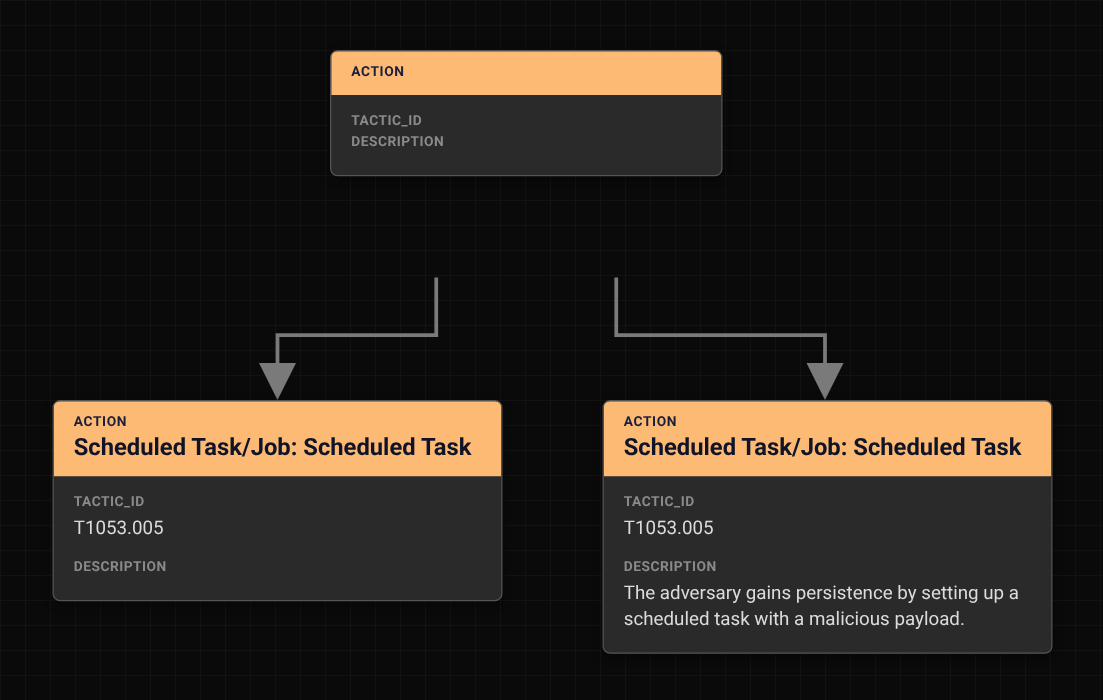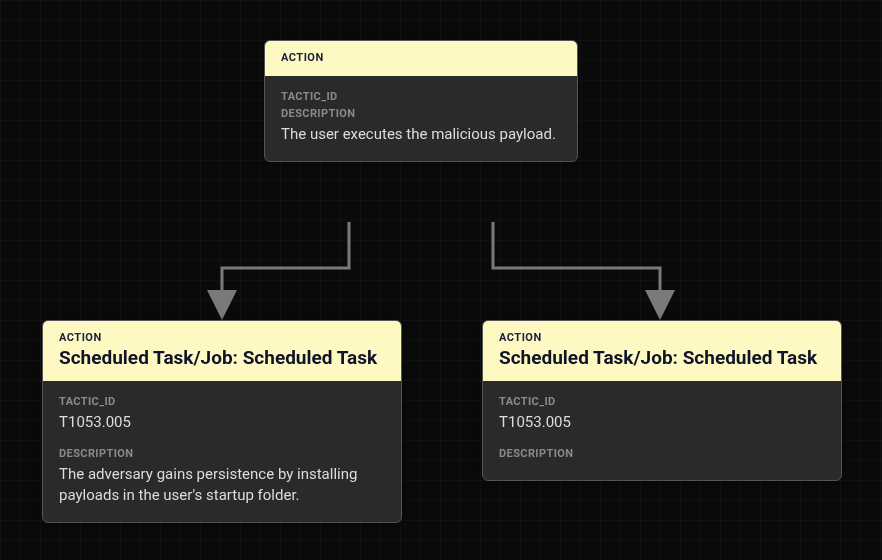--- a/index.html
+++ b/index.html
@@ -26,7 +26,7 @@
     box-shadow: 0 2px 8px rgba(0,0,0,0.4);
   }
   .node-header {
-    background: #fef9c3;
+    background: #fdba74;
     padding: 10px 16px 12px 16px;
   }
   .node-header .kicker {

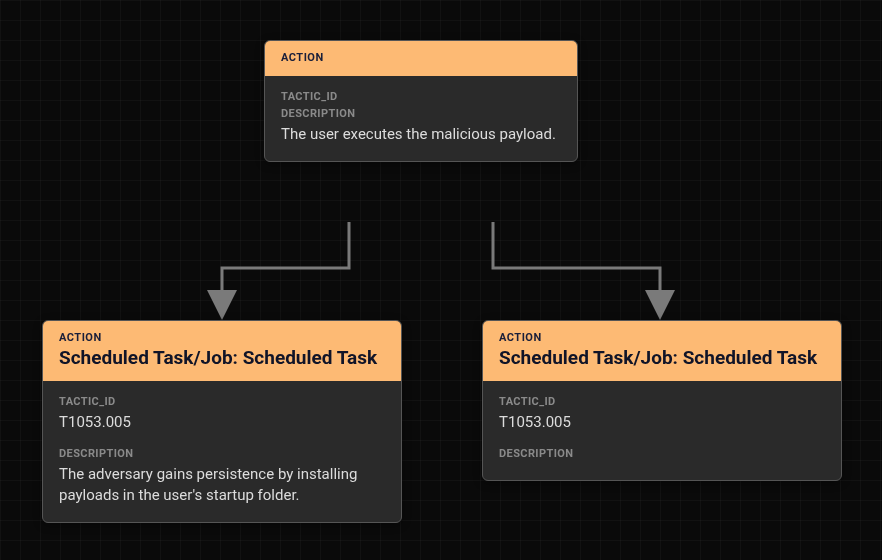--- a/index.html
+++ b/index.html
@@ -87,7 +87,6 @@
   <div class="node-body">
     <div class="field-label">TACTIC_ID</div>
     <div class="field-label">DESCRIPTION</div>
-    <div class="field-value">The user executes the malicious payload.</div>
   </div>
 </div>
 

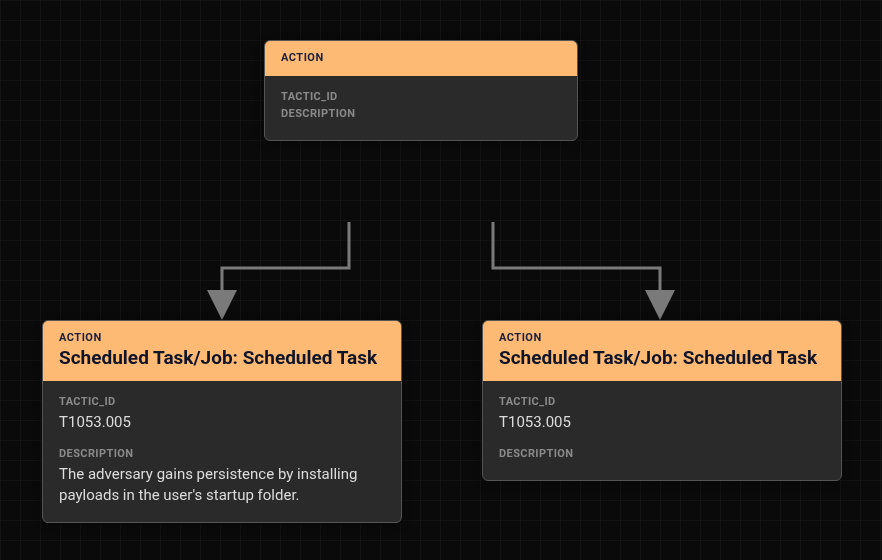--- a/index.html
+++ b/index.html
@@ -99,7 +99,6 @@
     <div class="field-label">TACTIC_ID</div>
     <div class="field-value">T1053.005</div>
     <div class="field-label">DESCRIPTION</div>
-    <div class="field-value">The adversary gains persistence by installing payloads in the user's startup folder.</div>
   </div>
 </div>
 

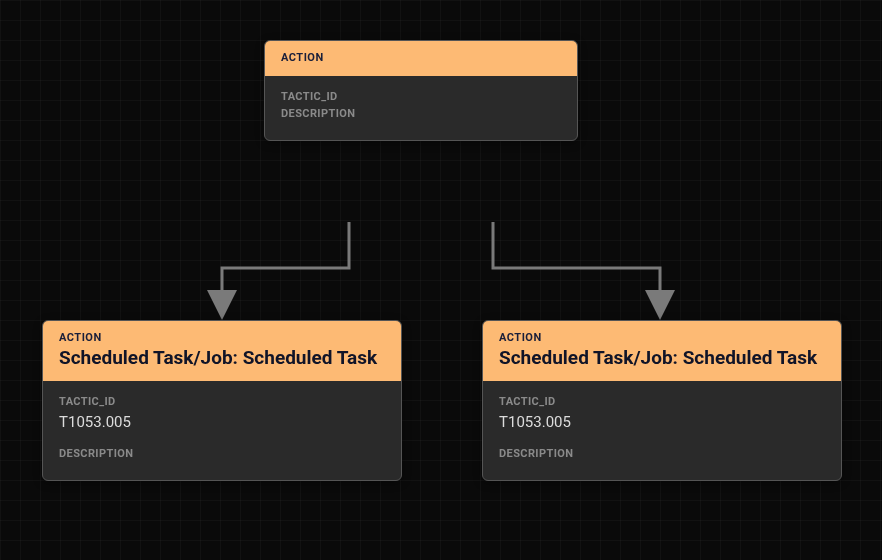--- a/index.html
+++ b/index.html
@@ -111,6 +111,7 @@
     <div class="field-label">TACTIC_ID</div>
     <div class="field-value">T1053.005</div>
     <div class="field-label">DESCRIPTION</div>
+    <div class="field-value">The adversary gains persistence by setting up a scheduled task with a malicious payload.</div>
   </div>
 </div>
 

